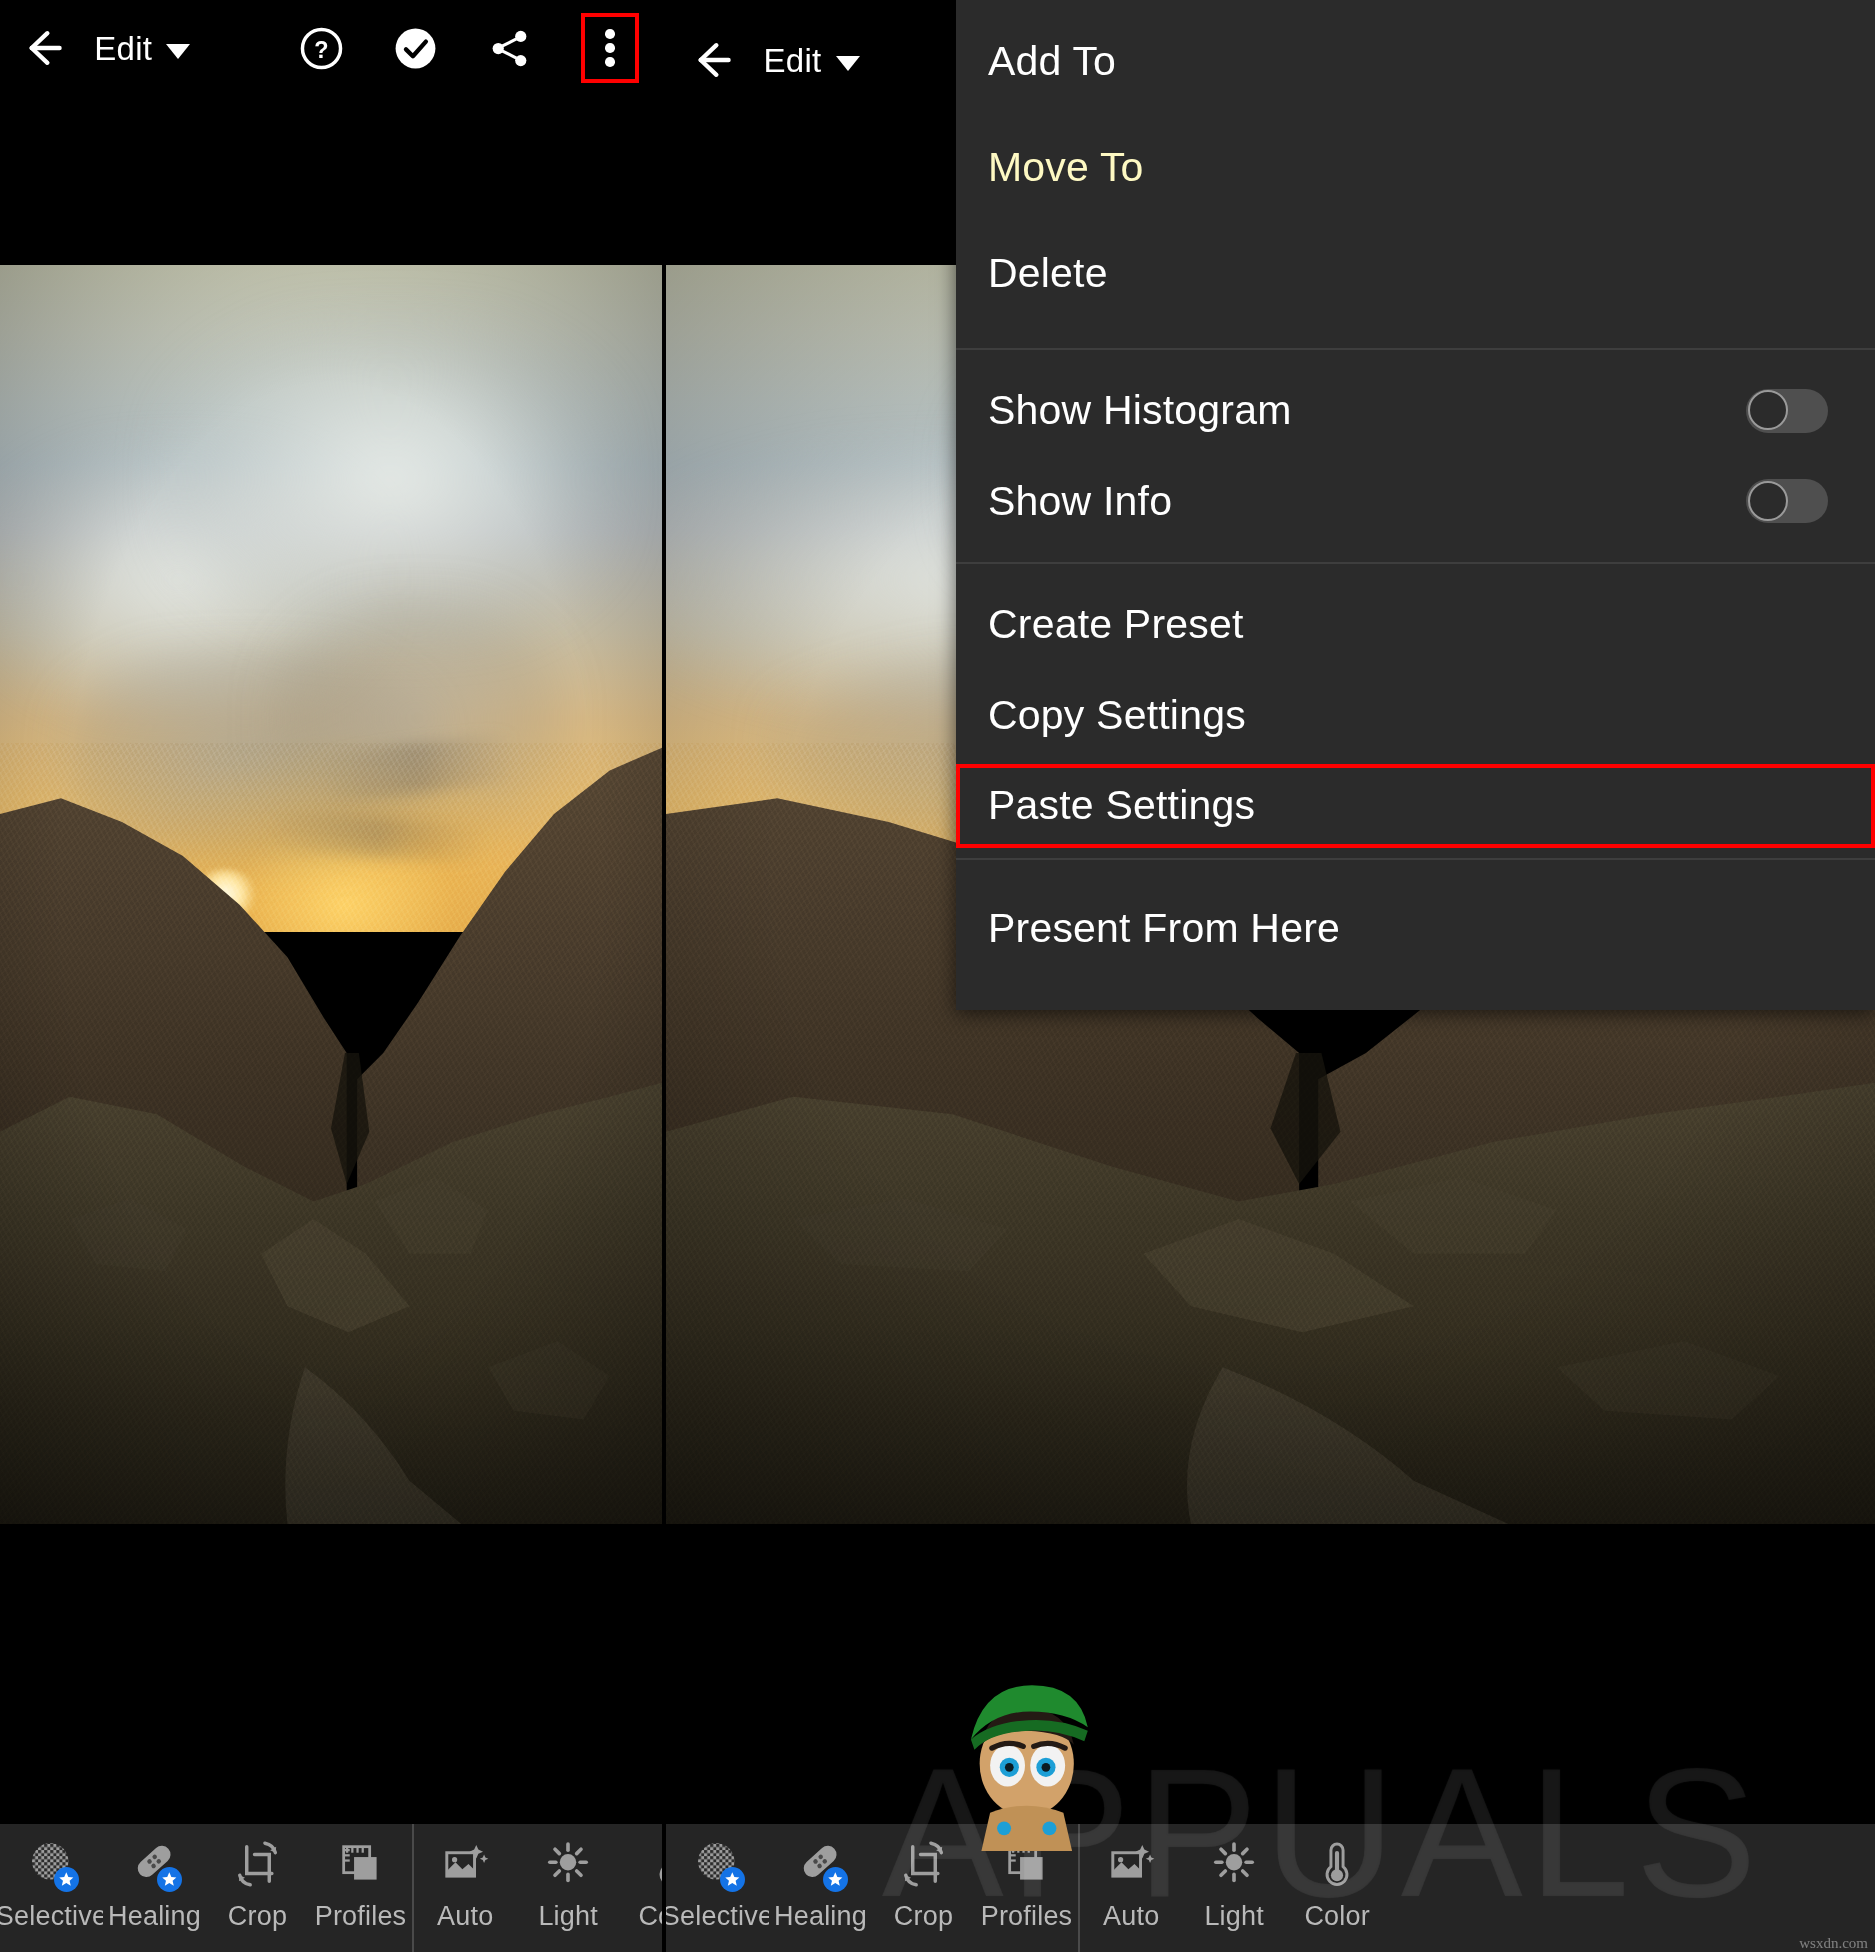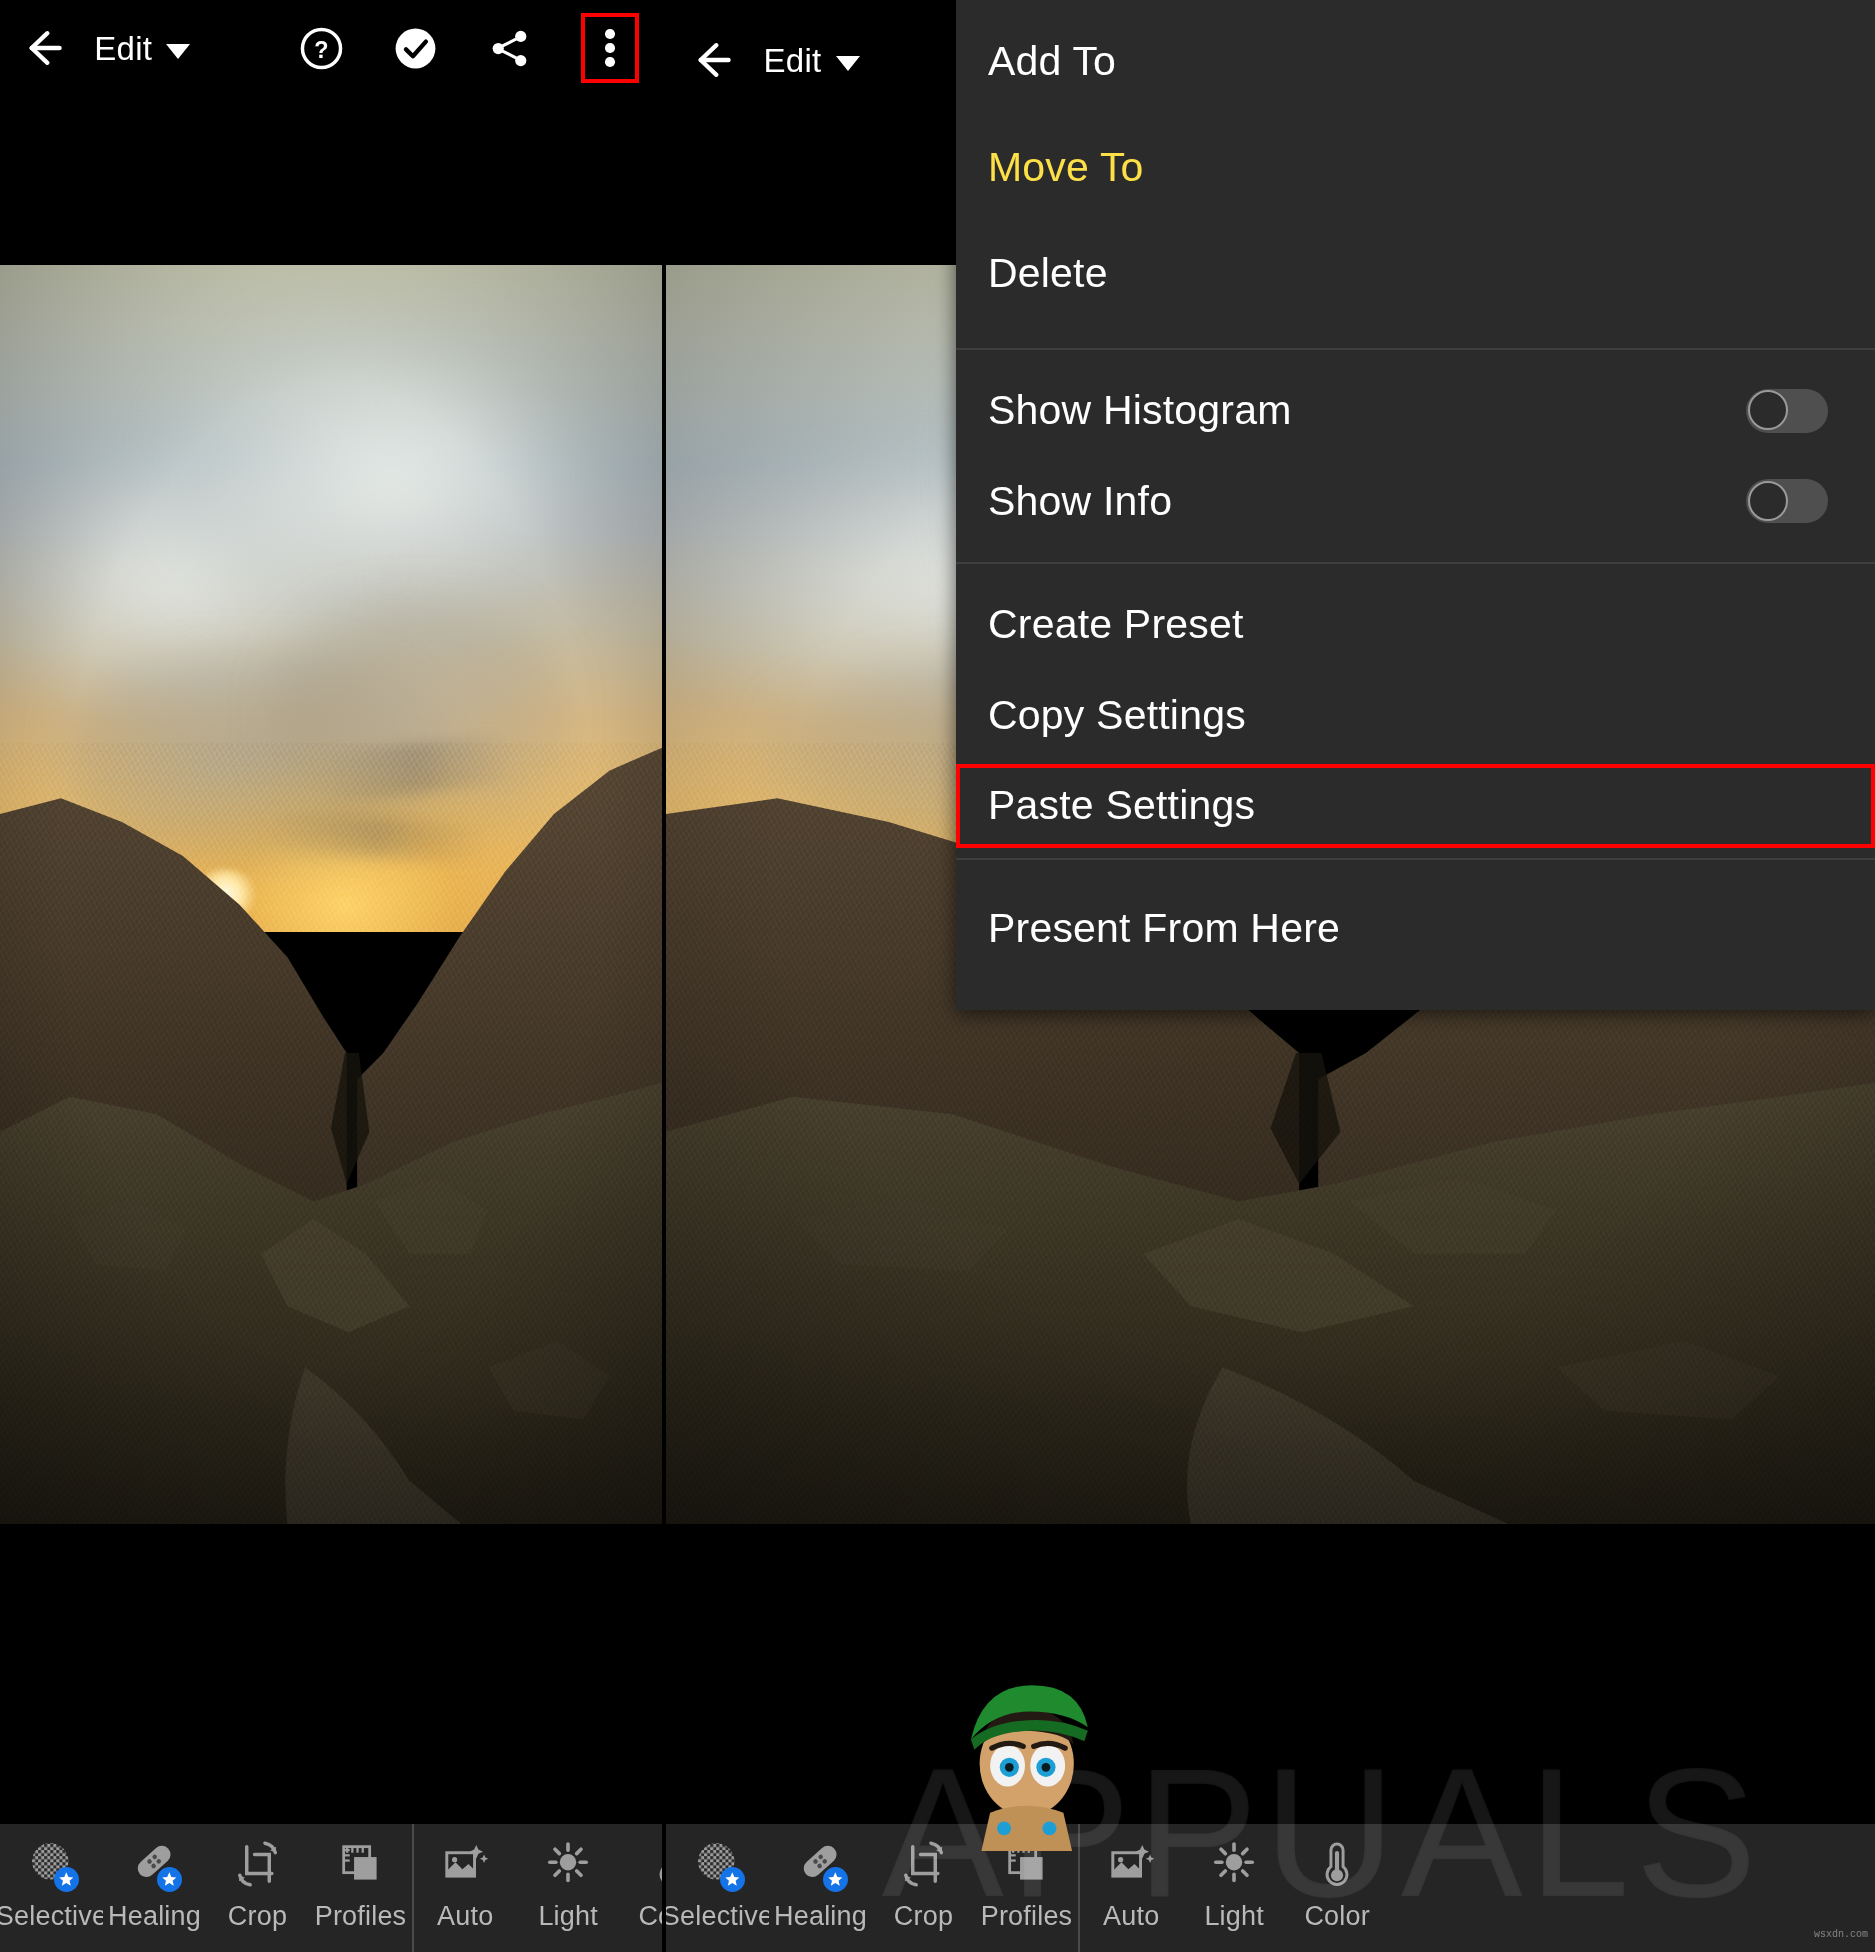--- a/index.html
+++ b/index.html
@@ -182,7 +182,7 @@
     font-size:41px; color:#ffffff; letter-spacing:0.2px; line-height:1;
     font-family:"Liberation Sans", sans-serif; font-weight:400;
   }
-  .menu-item.disabled .mi-label { color:#fde047; }
+  .menu-item.disabled .mi-label { color:#fef9c3; }
   .menu-item.highlighted {
     outline:4.4px solid #ff0000; outline-offset:-2.6px;
   }

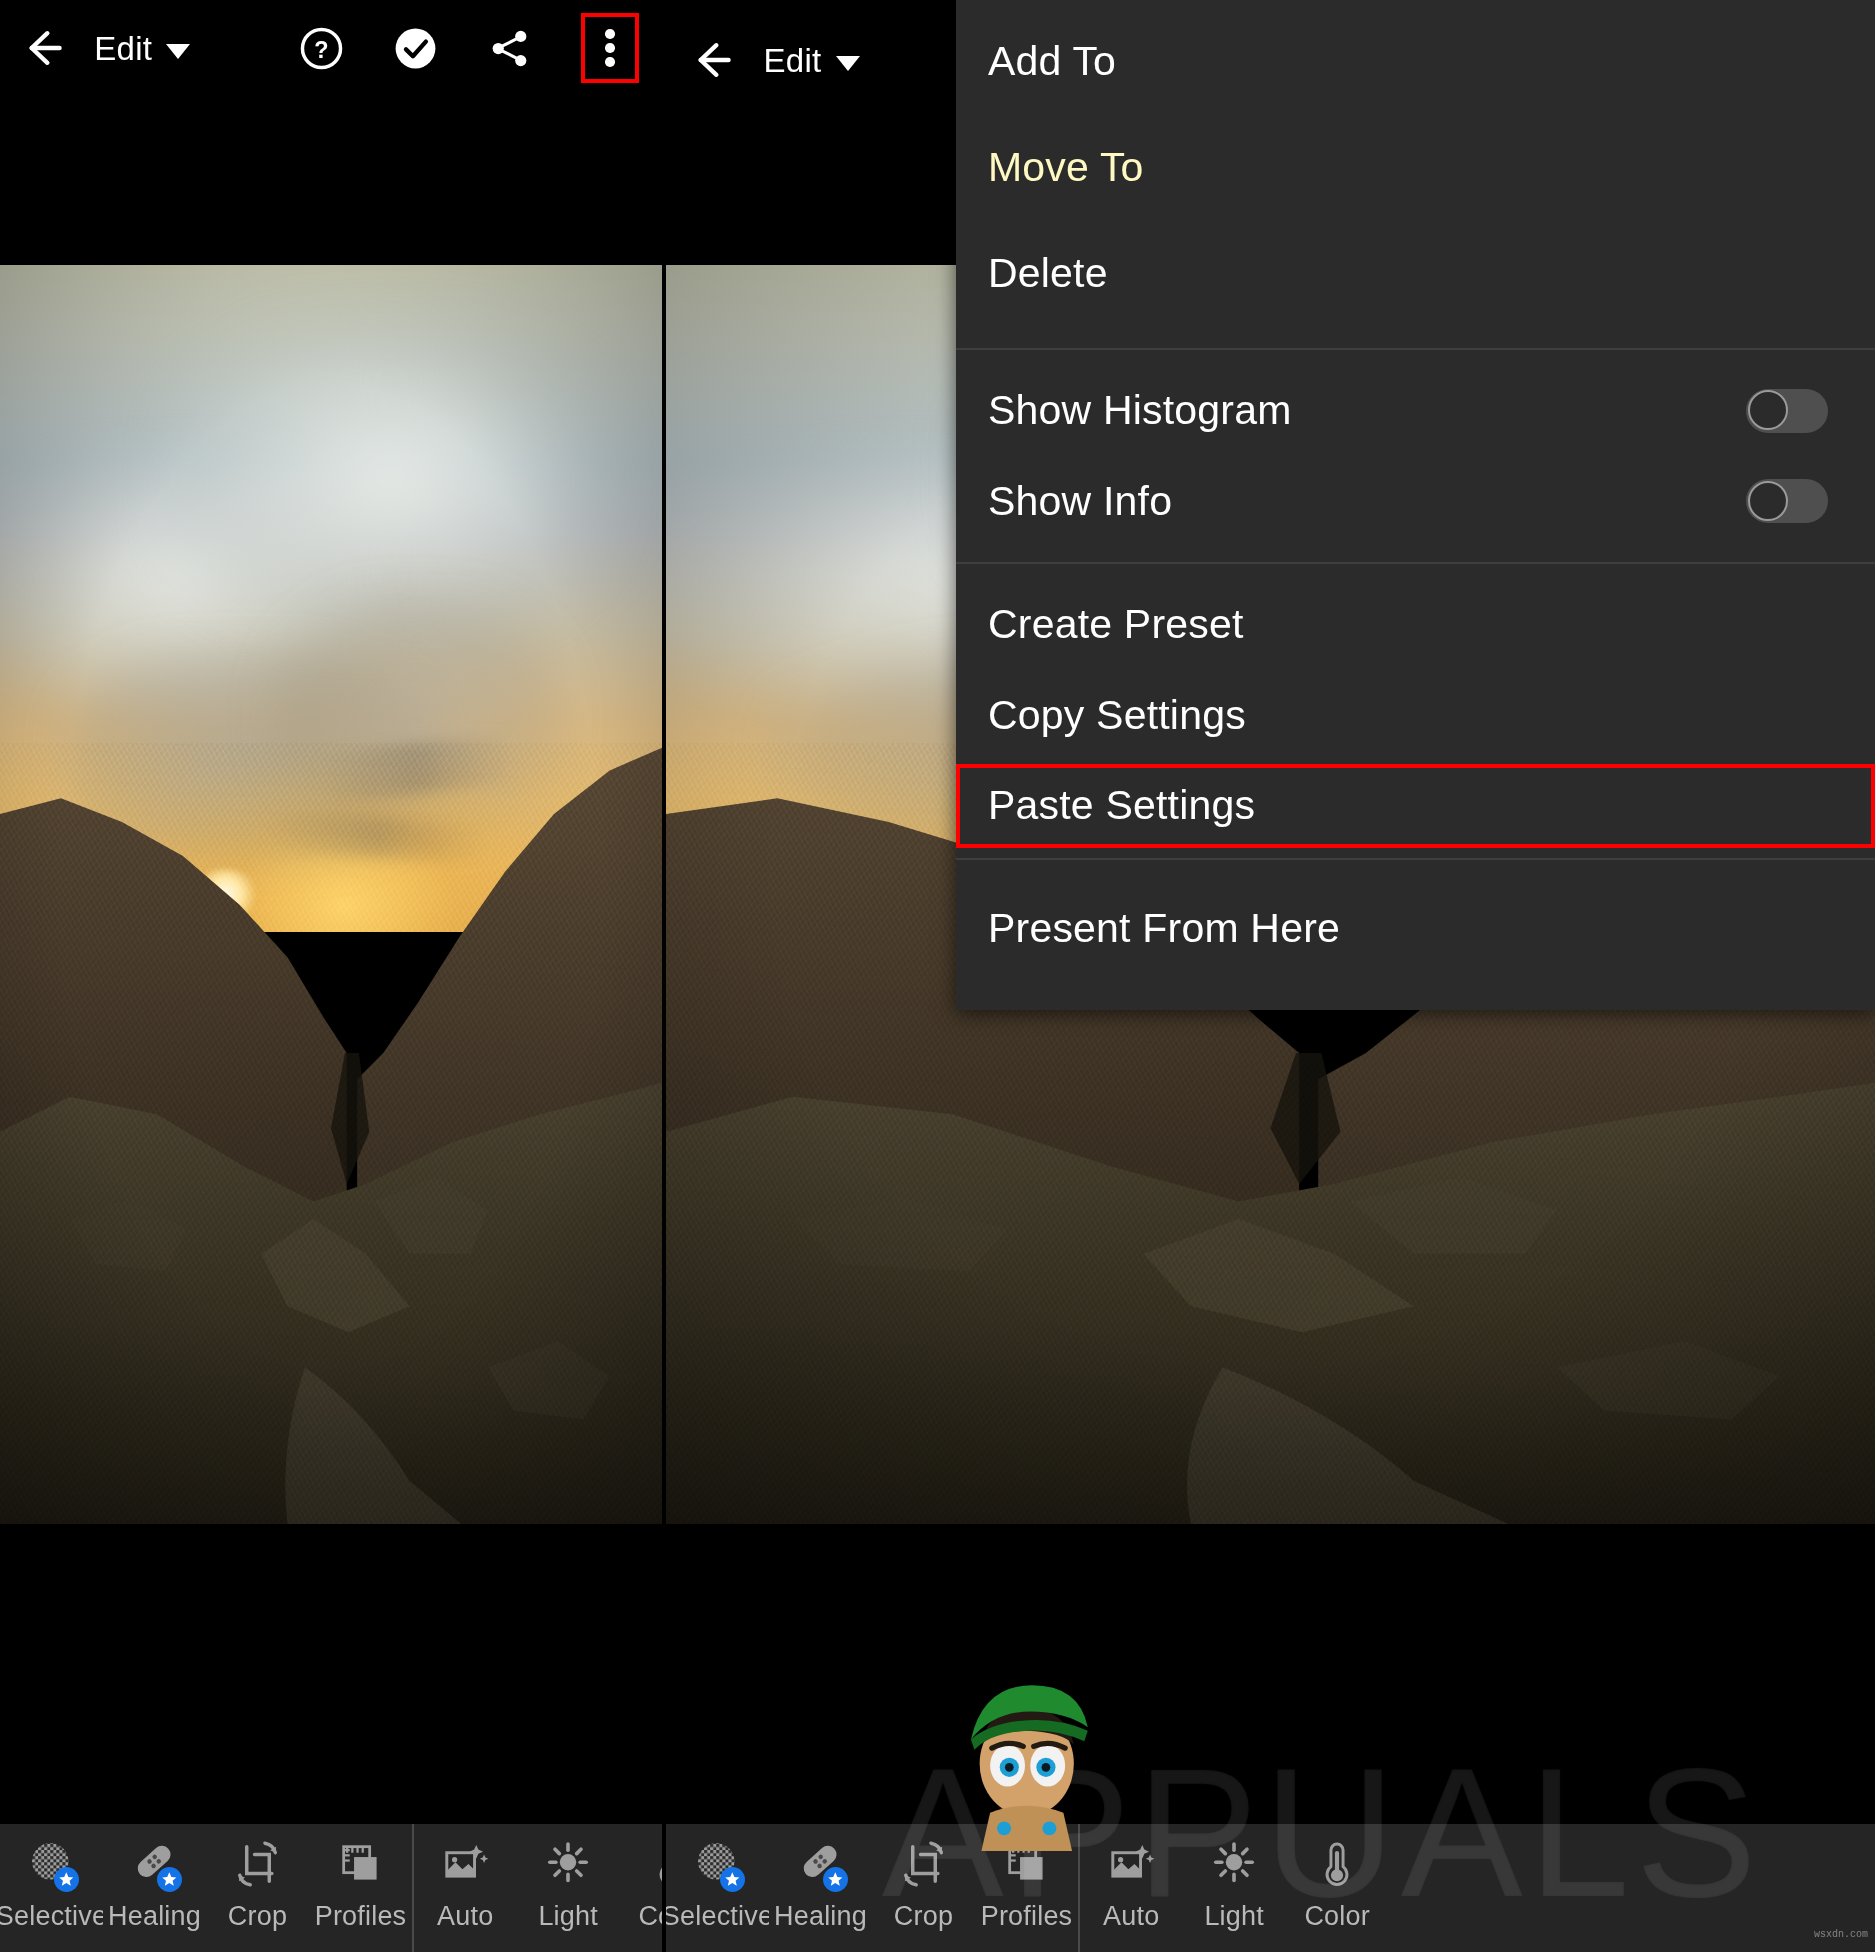--- a/index.html
+++ b/index.html
@@ -217,9 +217,9 @@
   }
   #wm-mascot { position:absolute; left:77px; top:0px; width:157px; height:218px; }
   #wm-credit {
-    position:absolute; right:7px; bottom:13px;
-    font-size:10px; color:rgba(255,255,255,.42);
-    font-family:Liberation Mono, monospace;
+    position:absolute; right:7px; bottom:1px;
+    font-size:15px; color:rgba(255,255,255,.42);
+    font-family:Liberation Serif, serif;
   }
 </style>
 </head>

